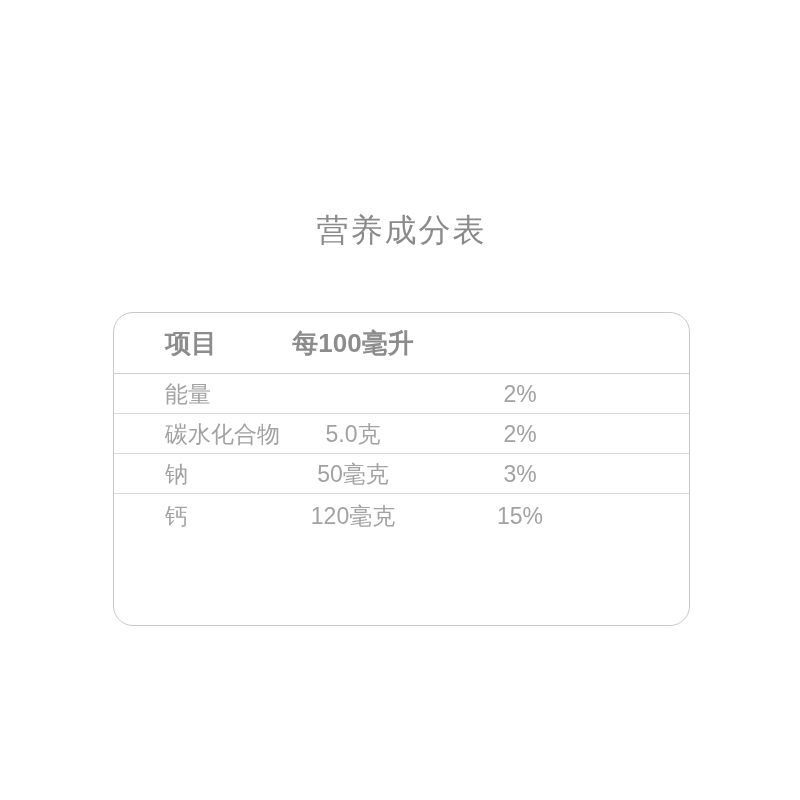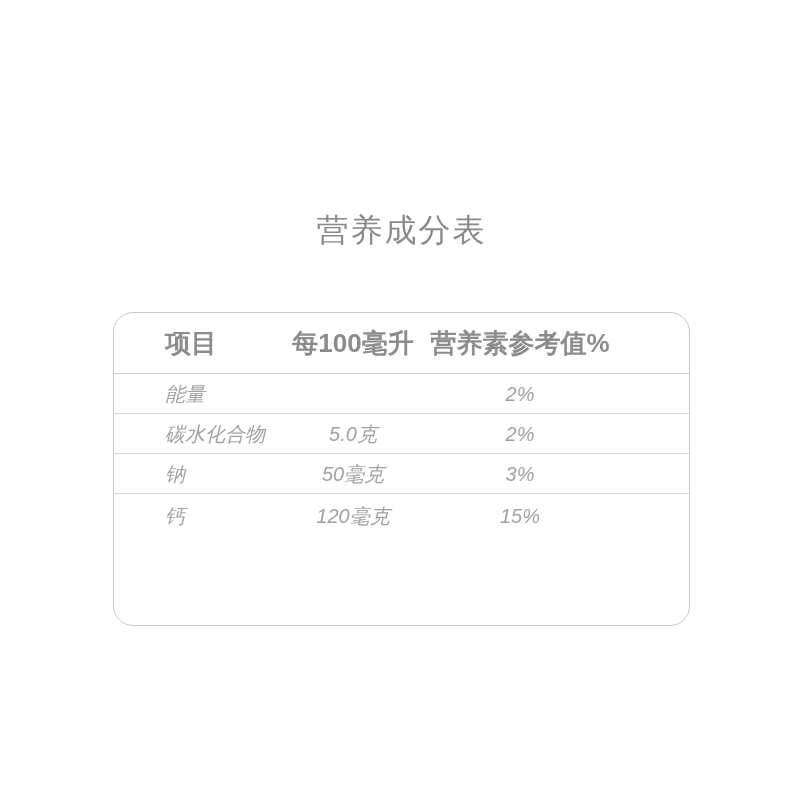--- a/index.html
+++ b/index.html
@@ -61,7 +61,6 @@
   <div class="row header">
     <span class="cell c1">项目</span>
     <span class="cell c2">每100毫升</span>
-    <span class="cell c3">营养素参考值%</span>
   </div>
 
   <div class="row data">

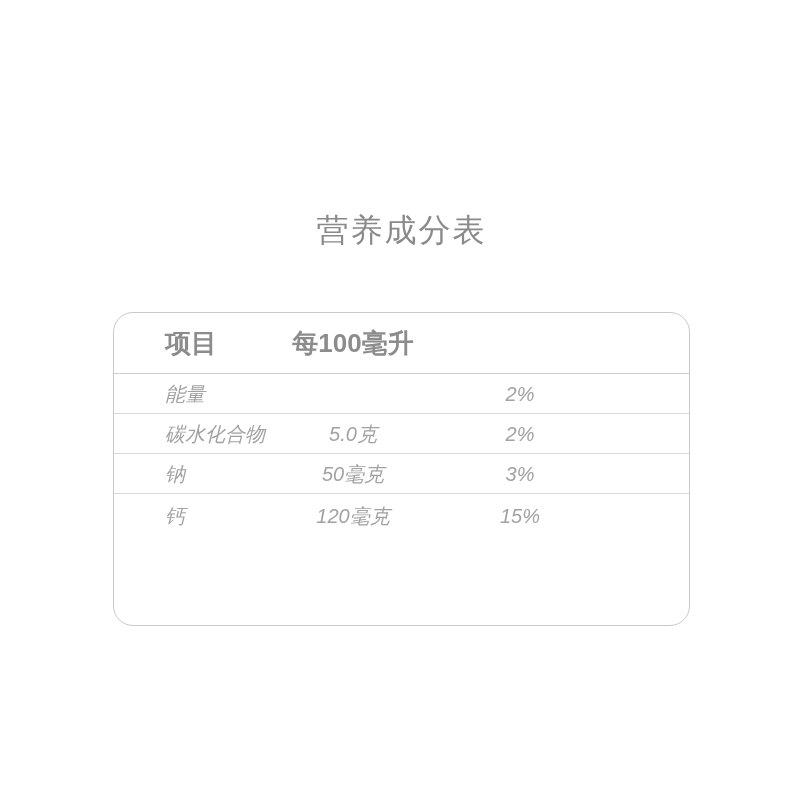--- a/index.html
+++ b/index.html
@@ -48,7 +48,7 @@
     font-size:26px;font-weight:bold;color:var(--header-color);
   }
   .row.data .cell{
-    font-size:20px;font-weight:normal;color:var(--body-color);font-style:italic;
+    font-size:23px;font-weight:normal;color:var(--body-color);
   }
   .row.last .cell{top:calc(50% - 5px);}
 </style>

